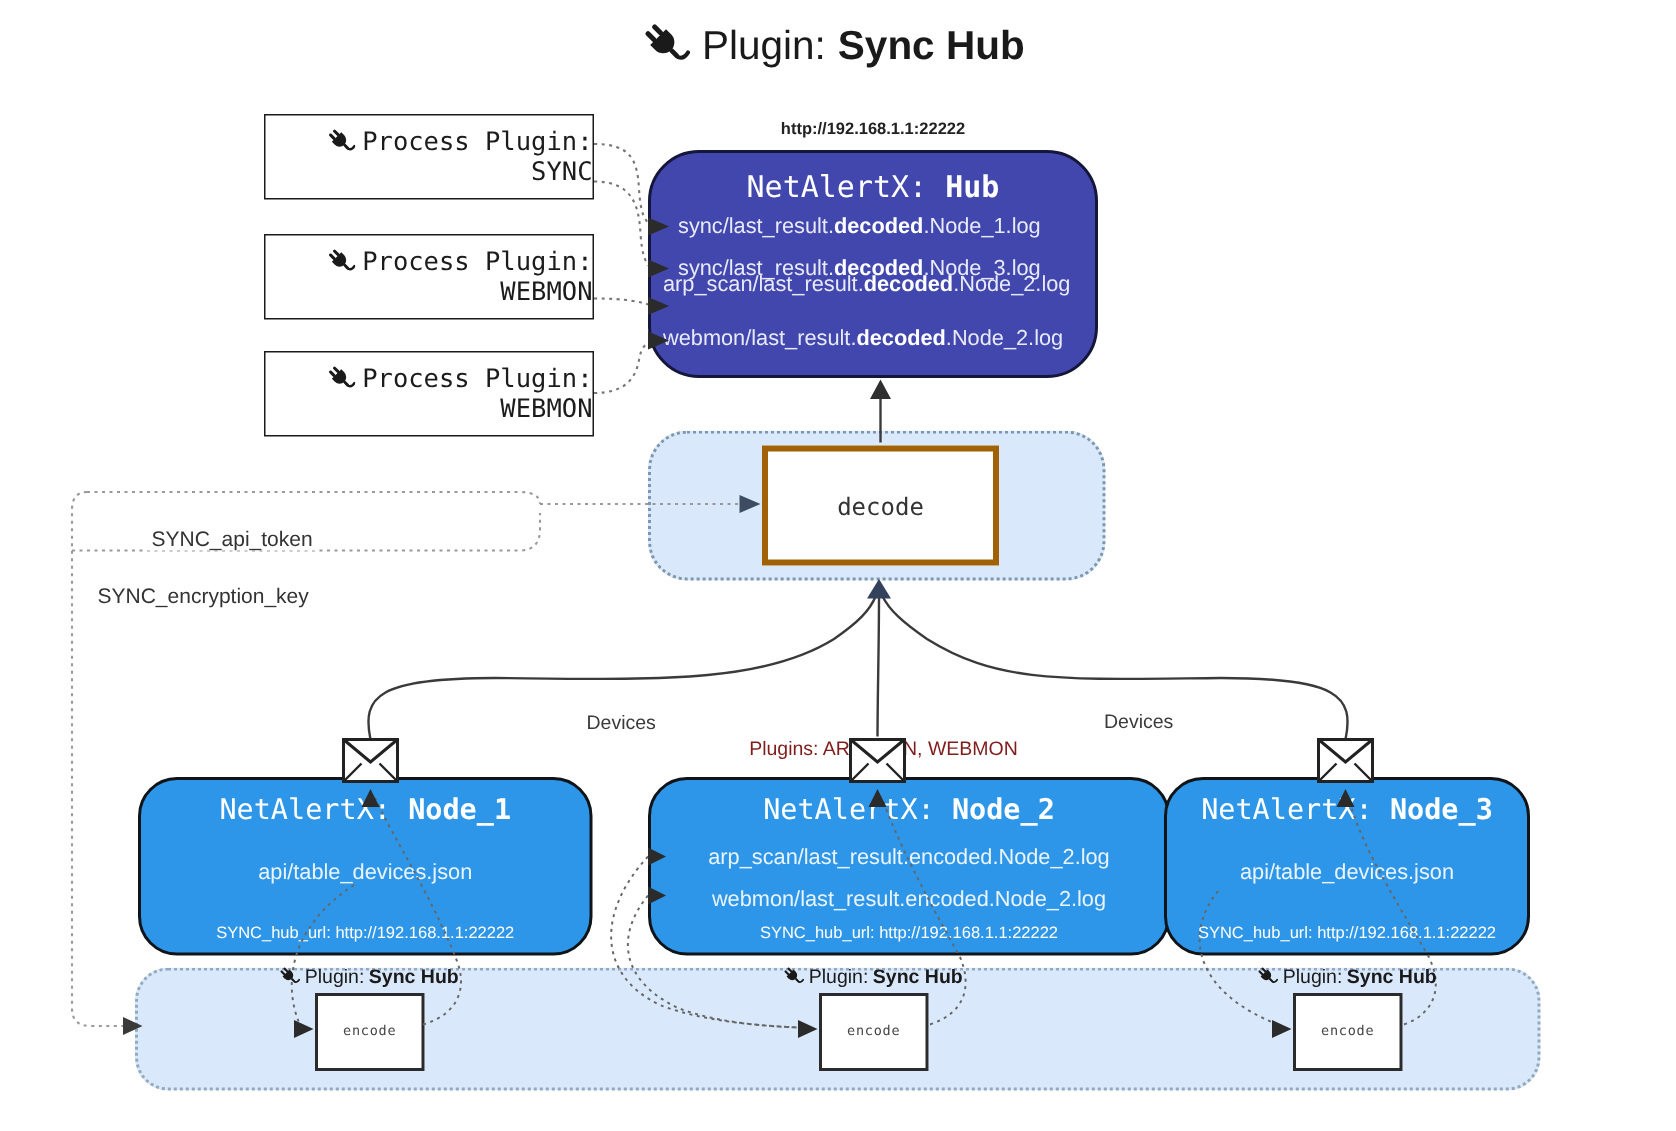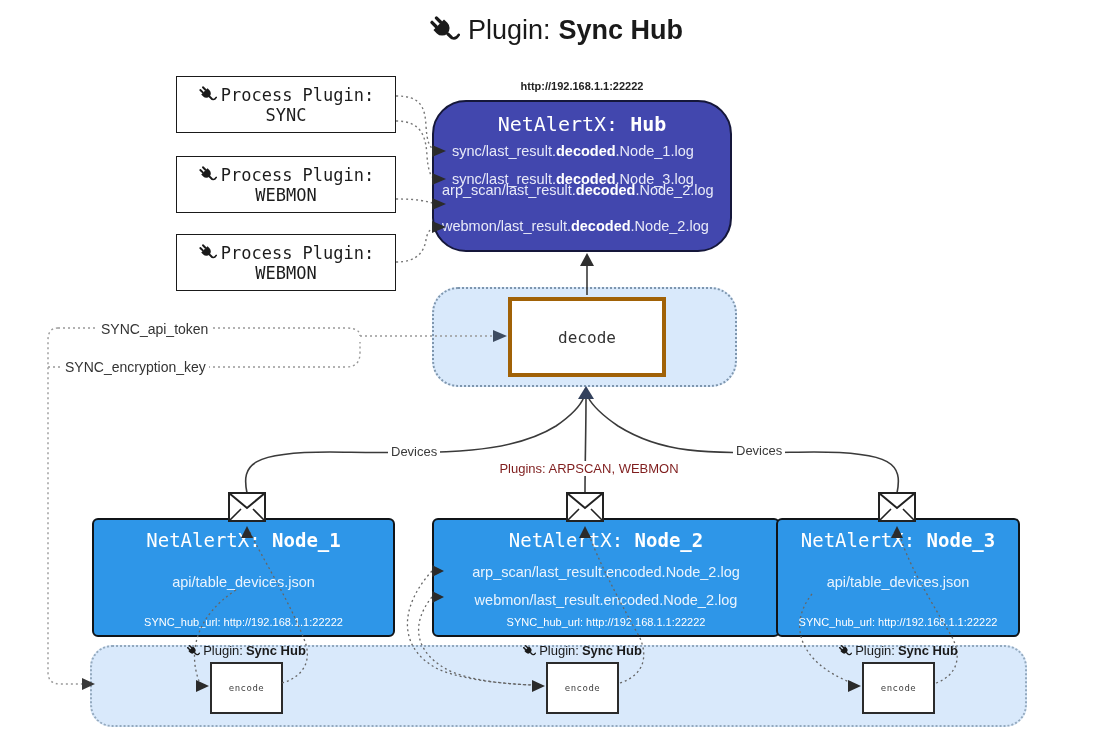--- a/index.html
+++ b/index.html
@@ -28,7 +28,7 @@
 
   
   .pbox{left:176px;width:220px;height:57px;background:#fff;border:1.6px solid #1a1a1a;
-        z-index:2;display:flex;flex-direction:column;align-items:center;justify-content:center;
+        z-index:2;display:flex;flex-direction:column;align-items:flex-end;justify-content:center;
         font-family:"DejaVu Sans Mono",monospace;font-size:17px;color:#1c1c1c;box-sizing:border-box;}
   .pb1{top:76px;} .pb2{top:156px;} .pb3{top:234px;}
   .pbox .row1{display:flex;align-items:center;gap:4px;line-height:20px;}

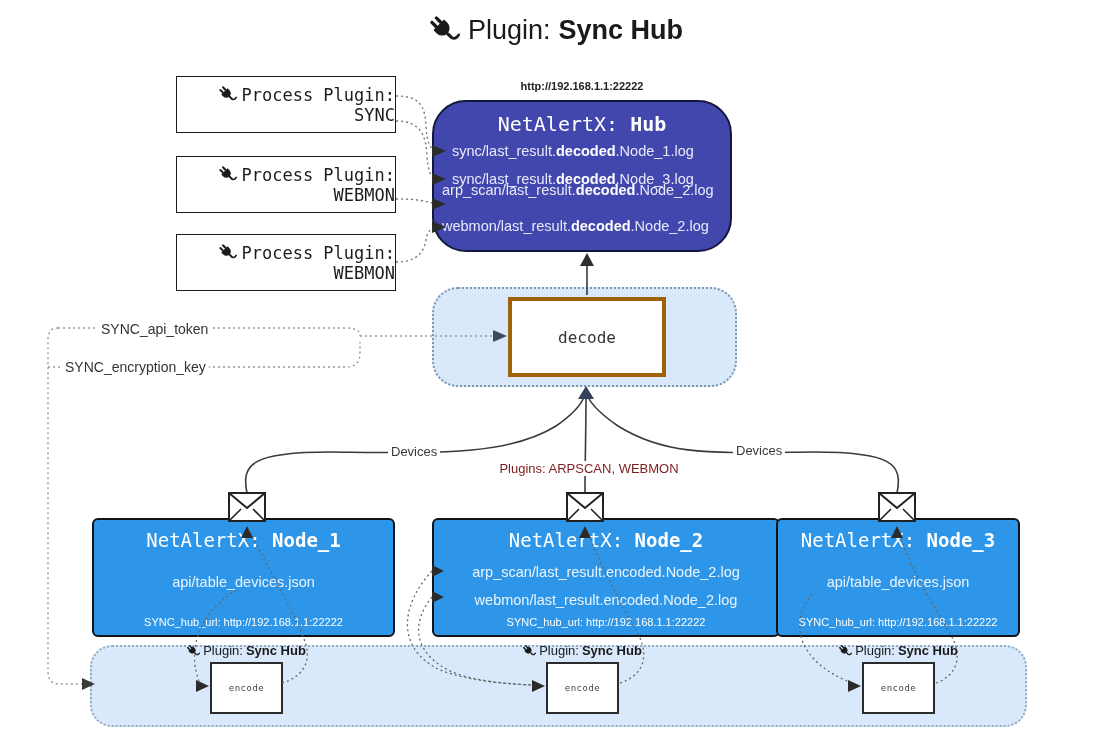--- a/index.html
+++ b/index.html
@@ -42,7 +42,7 @@
               font-family:"DejaVu Sans Mono",monospace;font-size:16px;color:#333;box-sizing:border-box;}
 
   
-  .lbl{background:#fff;padding:0 3px;z-index:5;white-space:nowrap;}
+  .lbl{background:#fff;padding:0 3px;z-index:5;white-space:nowrap;margin-top:30px;}
   .tok1{left:98px;top:321px;font-size:14px;color:#333;}
   .tok2{left:62px;top:359px;font-size:14px;color:#333;}
   .devl{left:388px;top:444px;font-size:13px;color:#3a3a3a;}

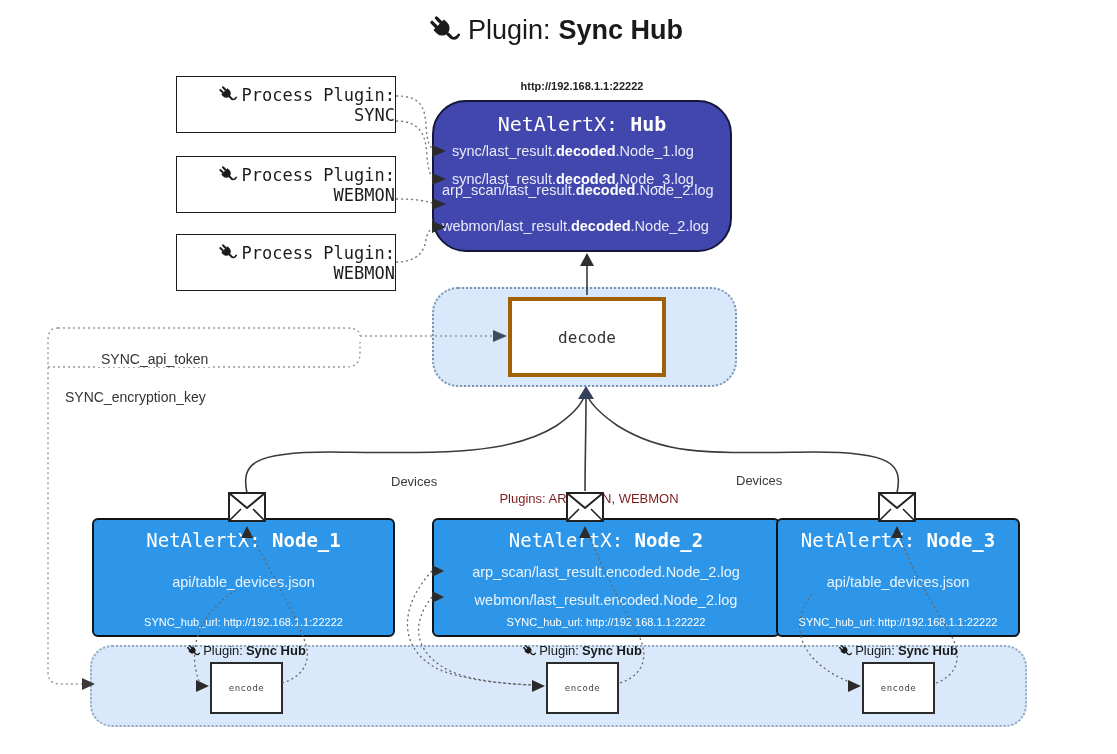--- a/index.html
+++ b/index.html
@@ -50,7 +50,7 @@
   .plgc{left:496px;top:461px;width:180px;text-align:center;font-size:13px;color:#7f1d1d;}
 
   
-  .node{background:#2E96E8;border:2px solid #101418;border-radius:6px;z-index:2;
+  .node{background:#2E96E8;border:2px solid #101418;border-radius:26px;z-index:2;
         top:518px;height:119px;box-sizing:border-box;}
   .n1{left:92px;width:303px;} .n2{left:432px;width:348px;} .n3{left:776px;width:244px;}
   .node-title{position:absolute;top:9px;left:0;right:0;text-align:center;white-space:nowrap;

